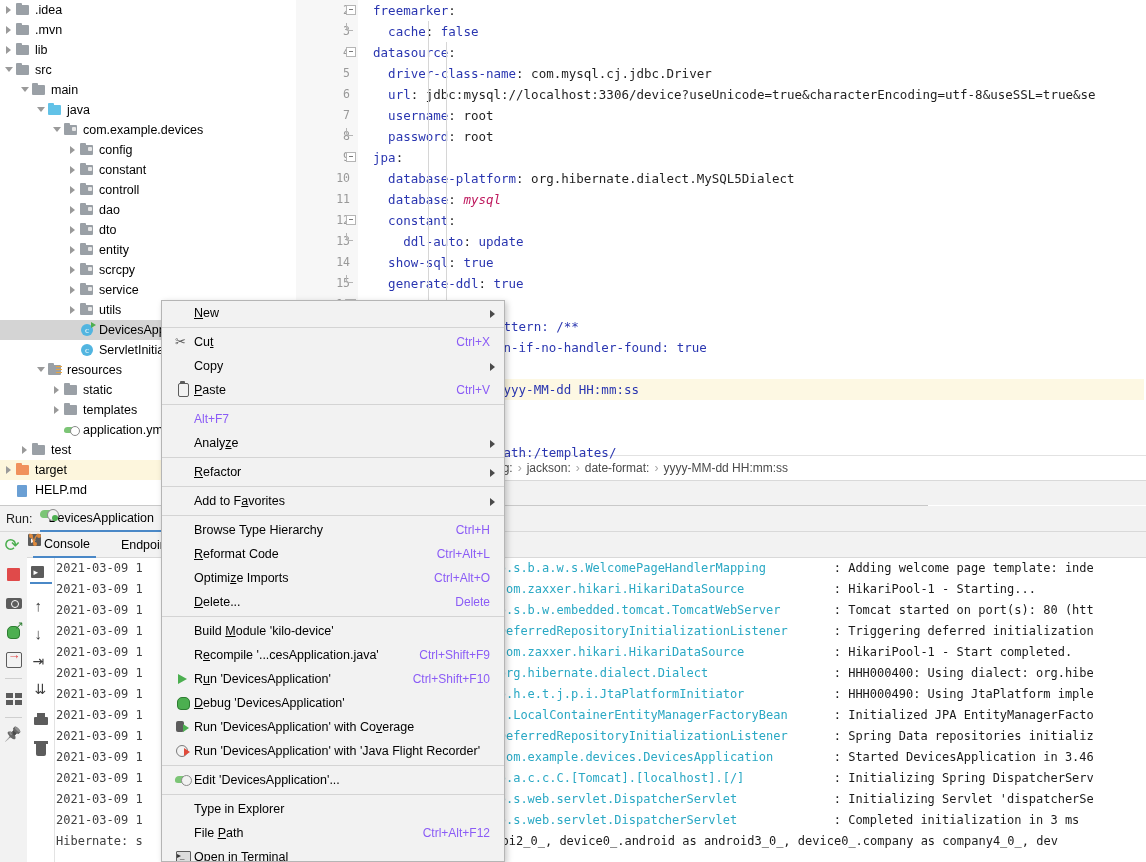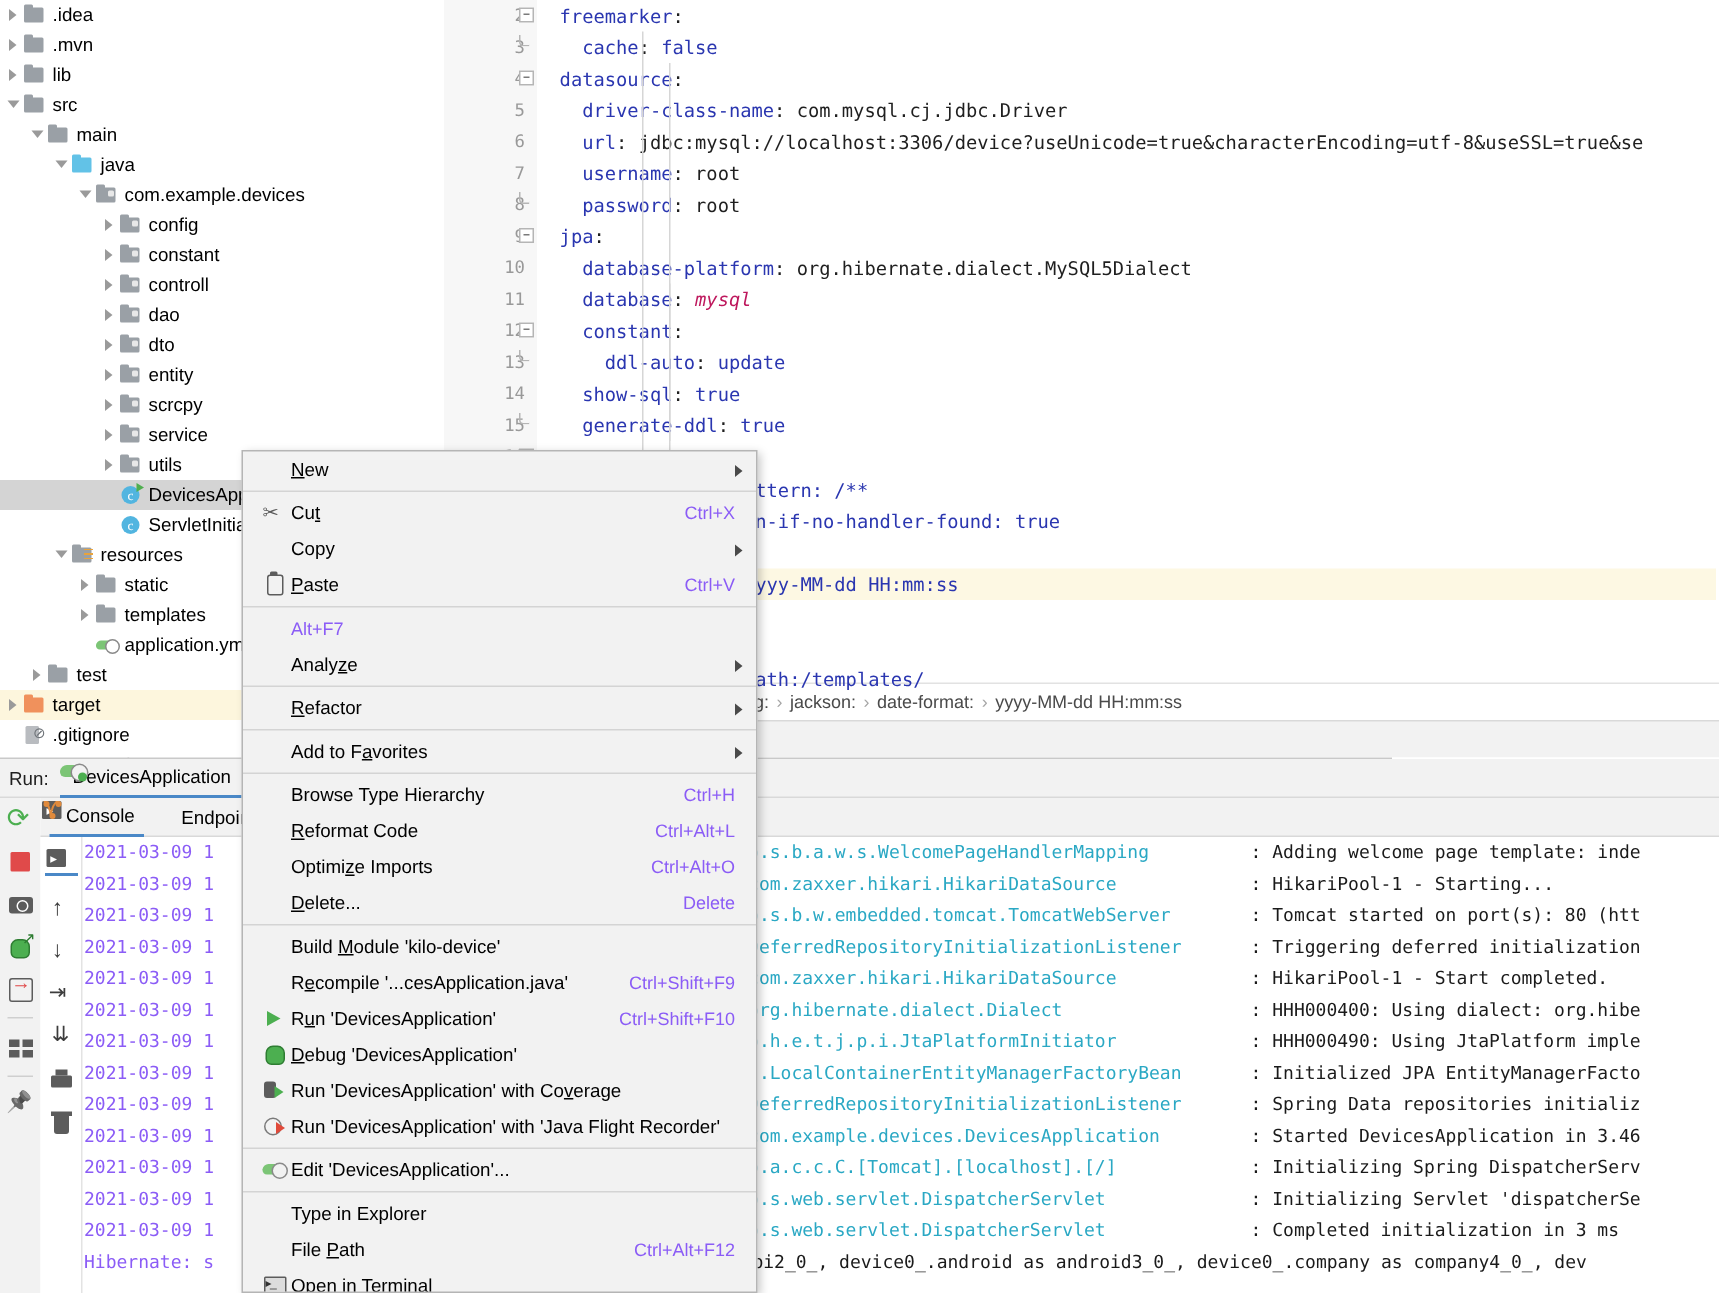--- a/index.html
+++ b/index.html
@@ -507,12 +507,6 @@
       <div class="tree-row">
         <span style="flex:0 0 4px"></span>
         <span class="arrow "></span>
-        <span class="gicon"></span>
-        <span class="tlabel">.gitignore</span>
-      </div>
-      <div class="tree-row">
-        <span style="flex:0 0 4px"></span>
-        <span class="arrow "></span>
         <span class="micon"></span>
         <span class="tlabel">HELP.md</span>
       </div>

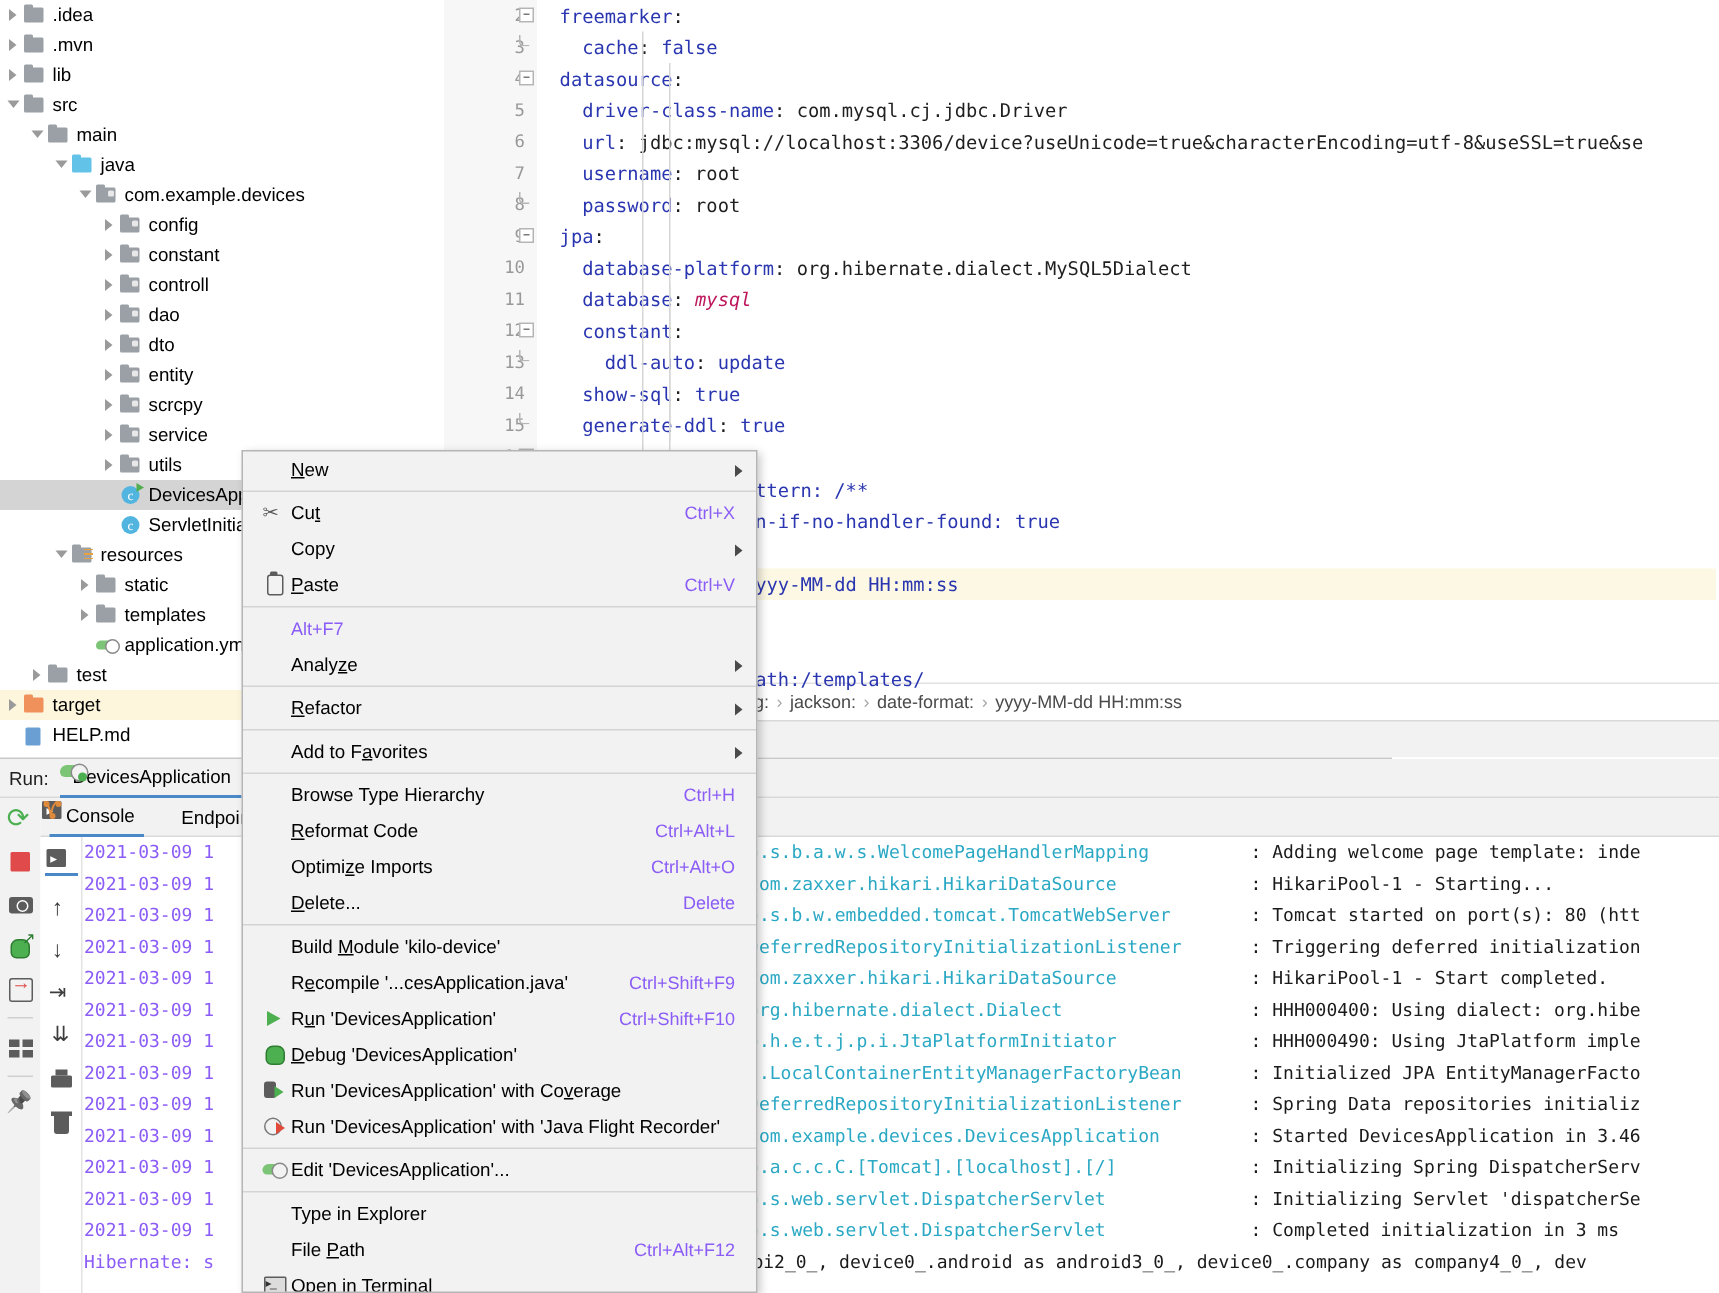--- a/index.html
+++ b/index.html
@@ -191,7 +191,7 @@
     font-family: "DejaVu Sans Mono", monospace; font-size: 12px;
   }
   .logline { height: 21px; line-height: 21px; white-space: pre; color: #1a1a1a; }
-  .lg-ts { color: #8b5cf6; }
+  .lg-ts { color: #404040; }
   .lg-cls { color: #2aa8c4; }
   .lg-msg { color: #1a1a1a; }
 

